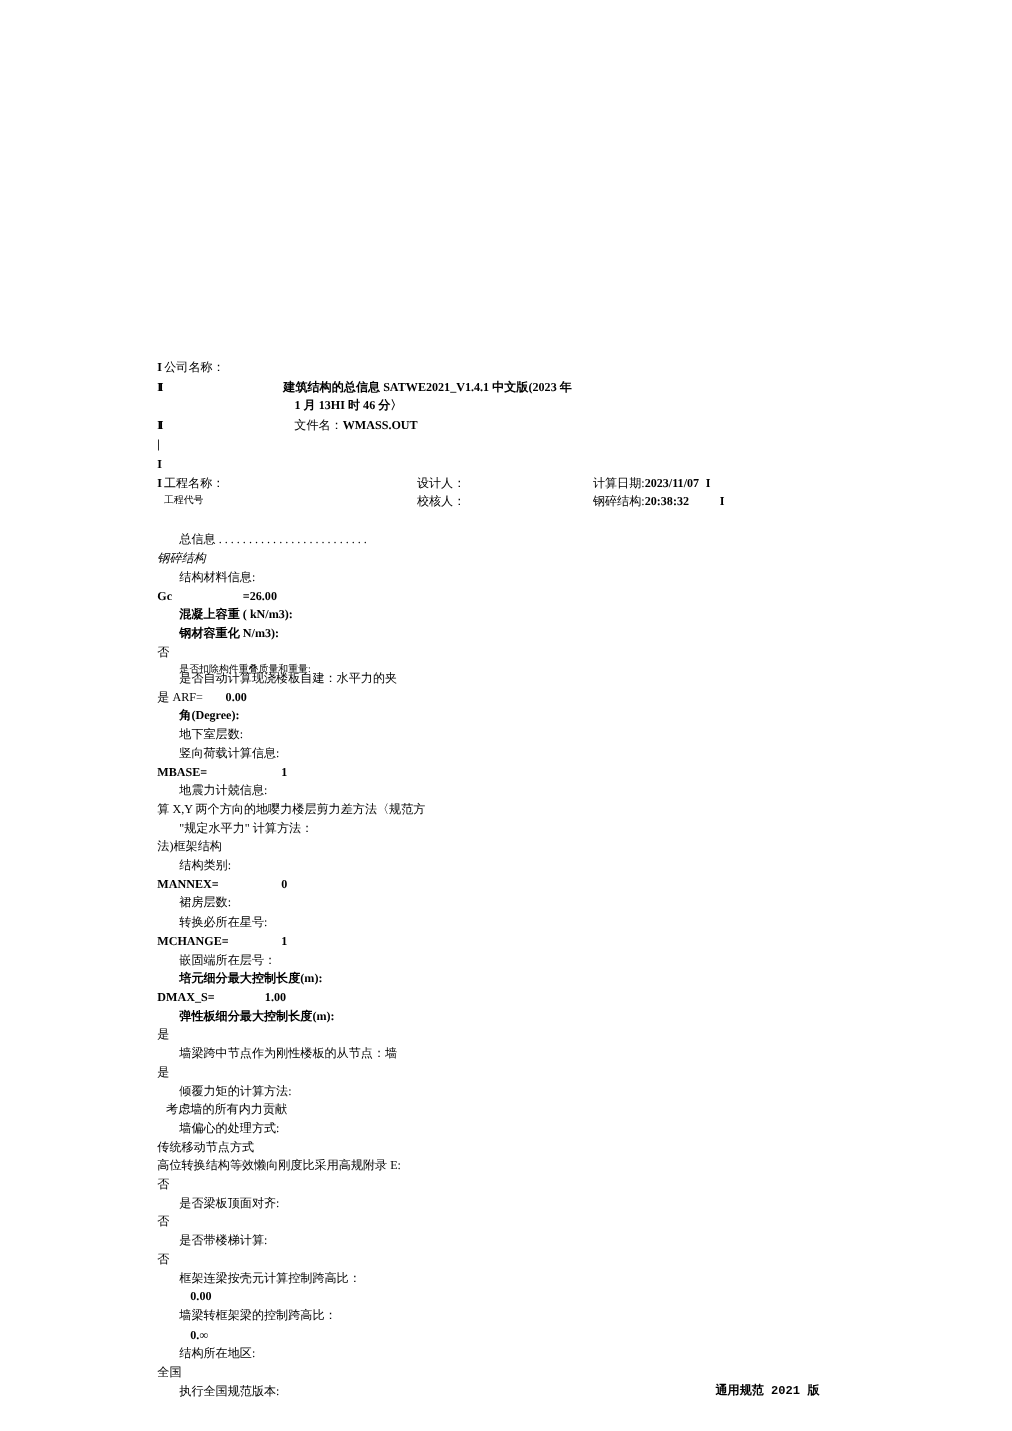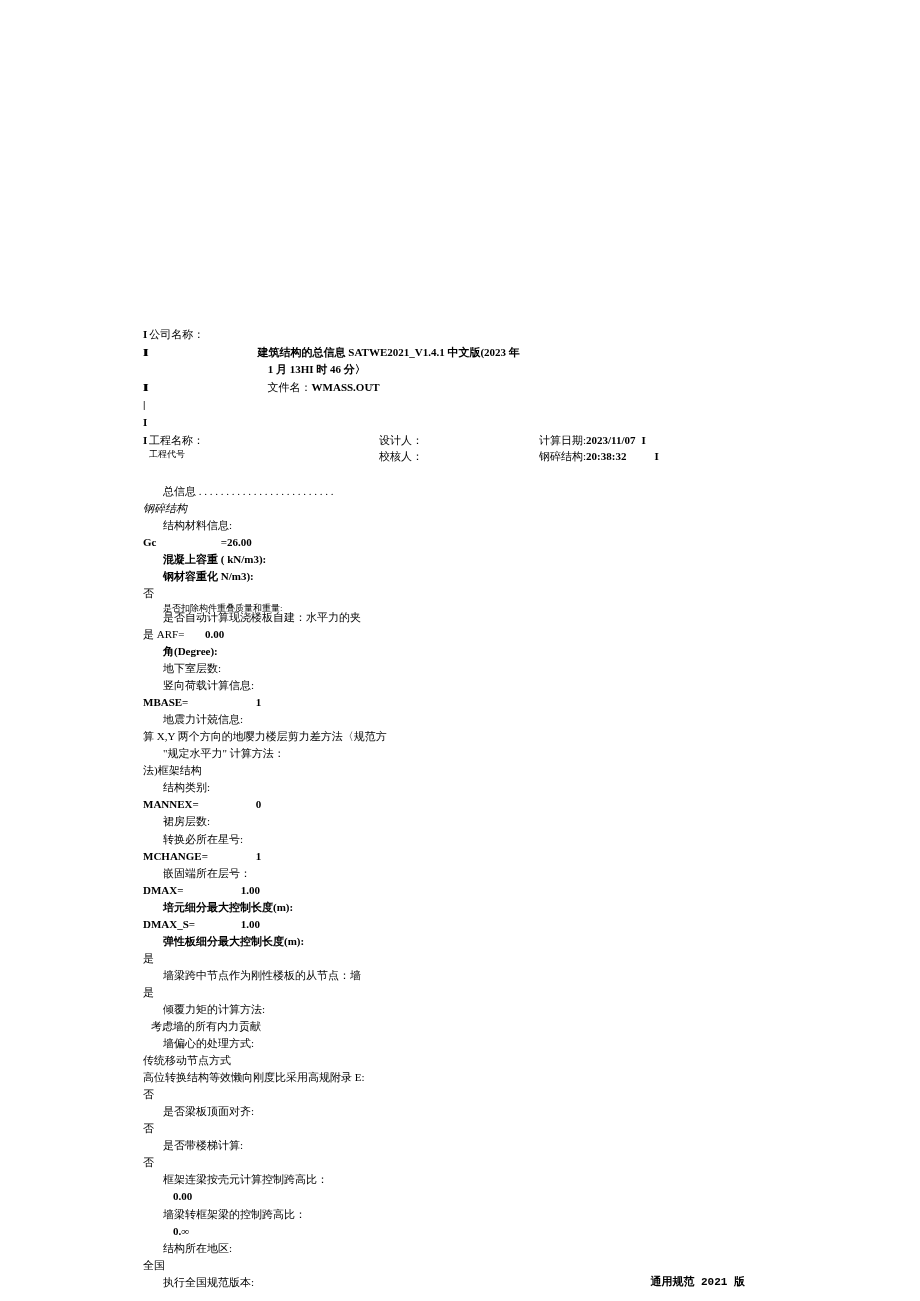--- a/index.html
+++ b/index.html
@@ -205,10 +205,6 @@
     </div>
     <div class="info-row">
       <span class="info-label">嵌固端所在层号：</span>
-      <span class="info-value">
-        <span class="code-val" style="display:inline-block;width:95px">DMAX=</span>
-        <span class="bold">1.00</span>
-      </span>
     </div>
     <div class="info-row">
       <span class="info-label bold">培元细分最大控制长度(m):</span>

